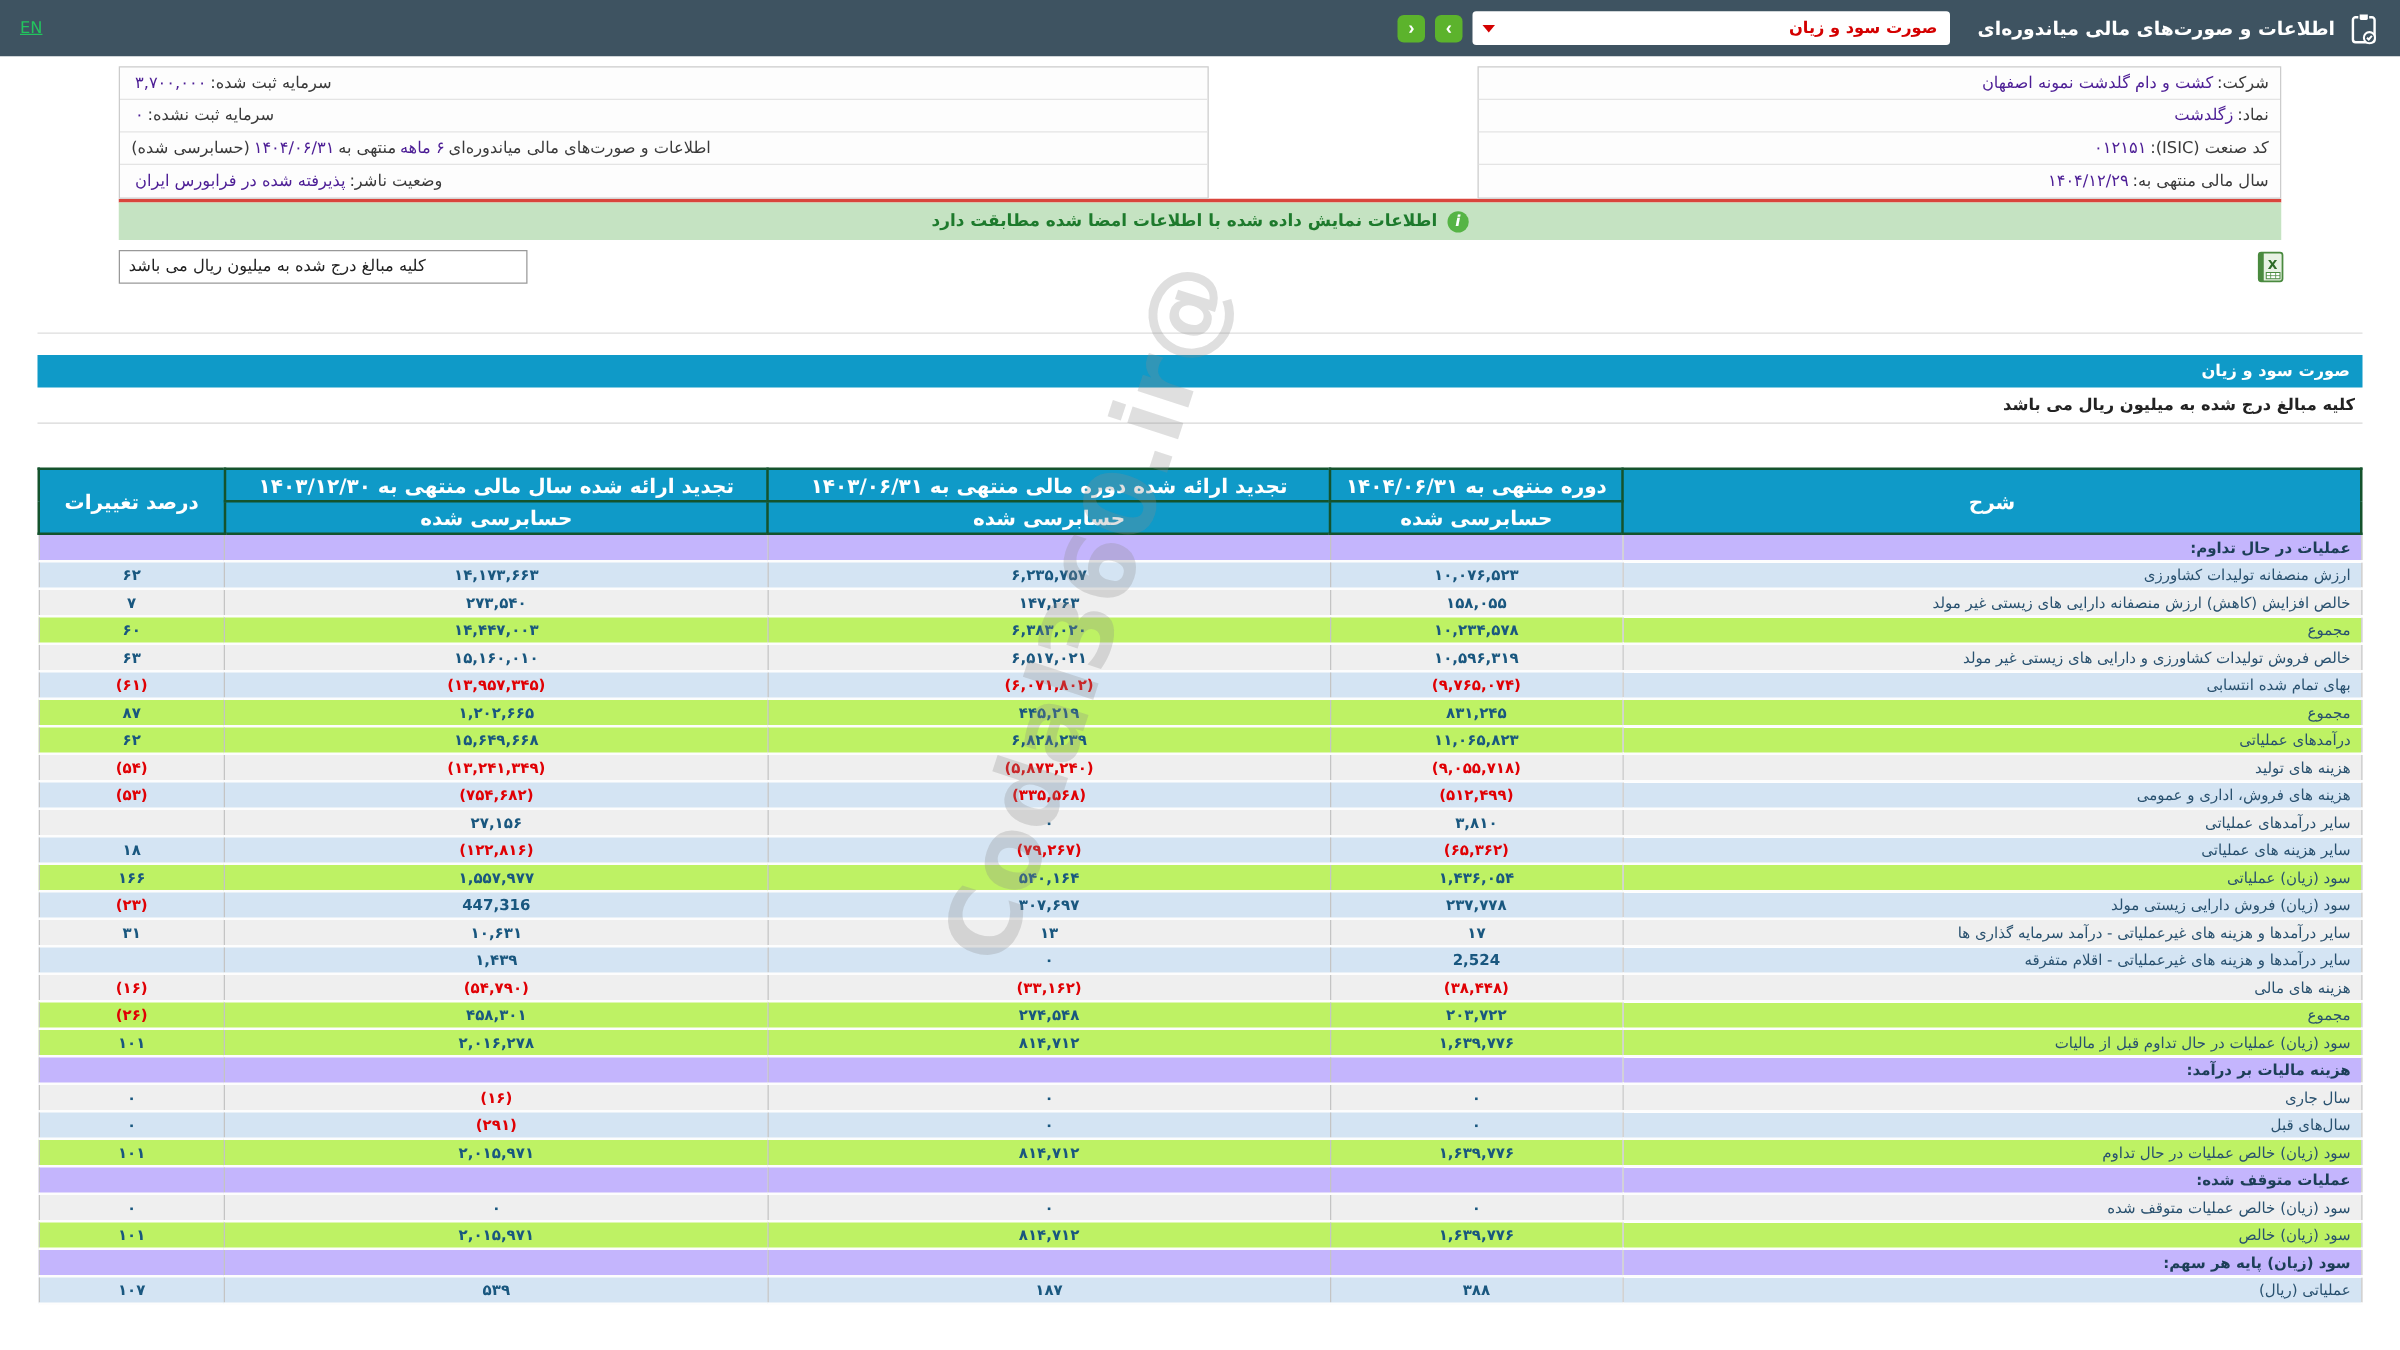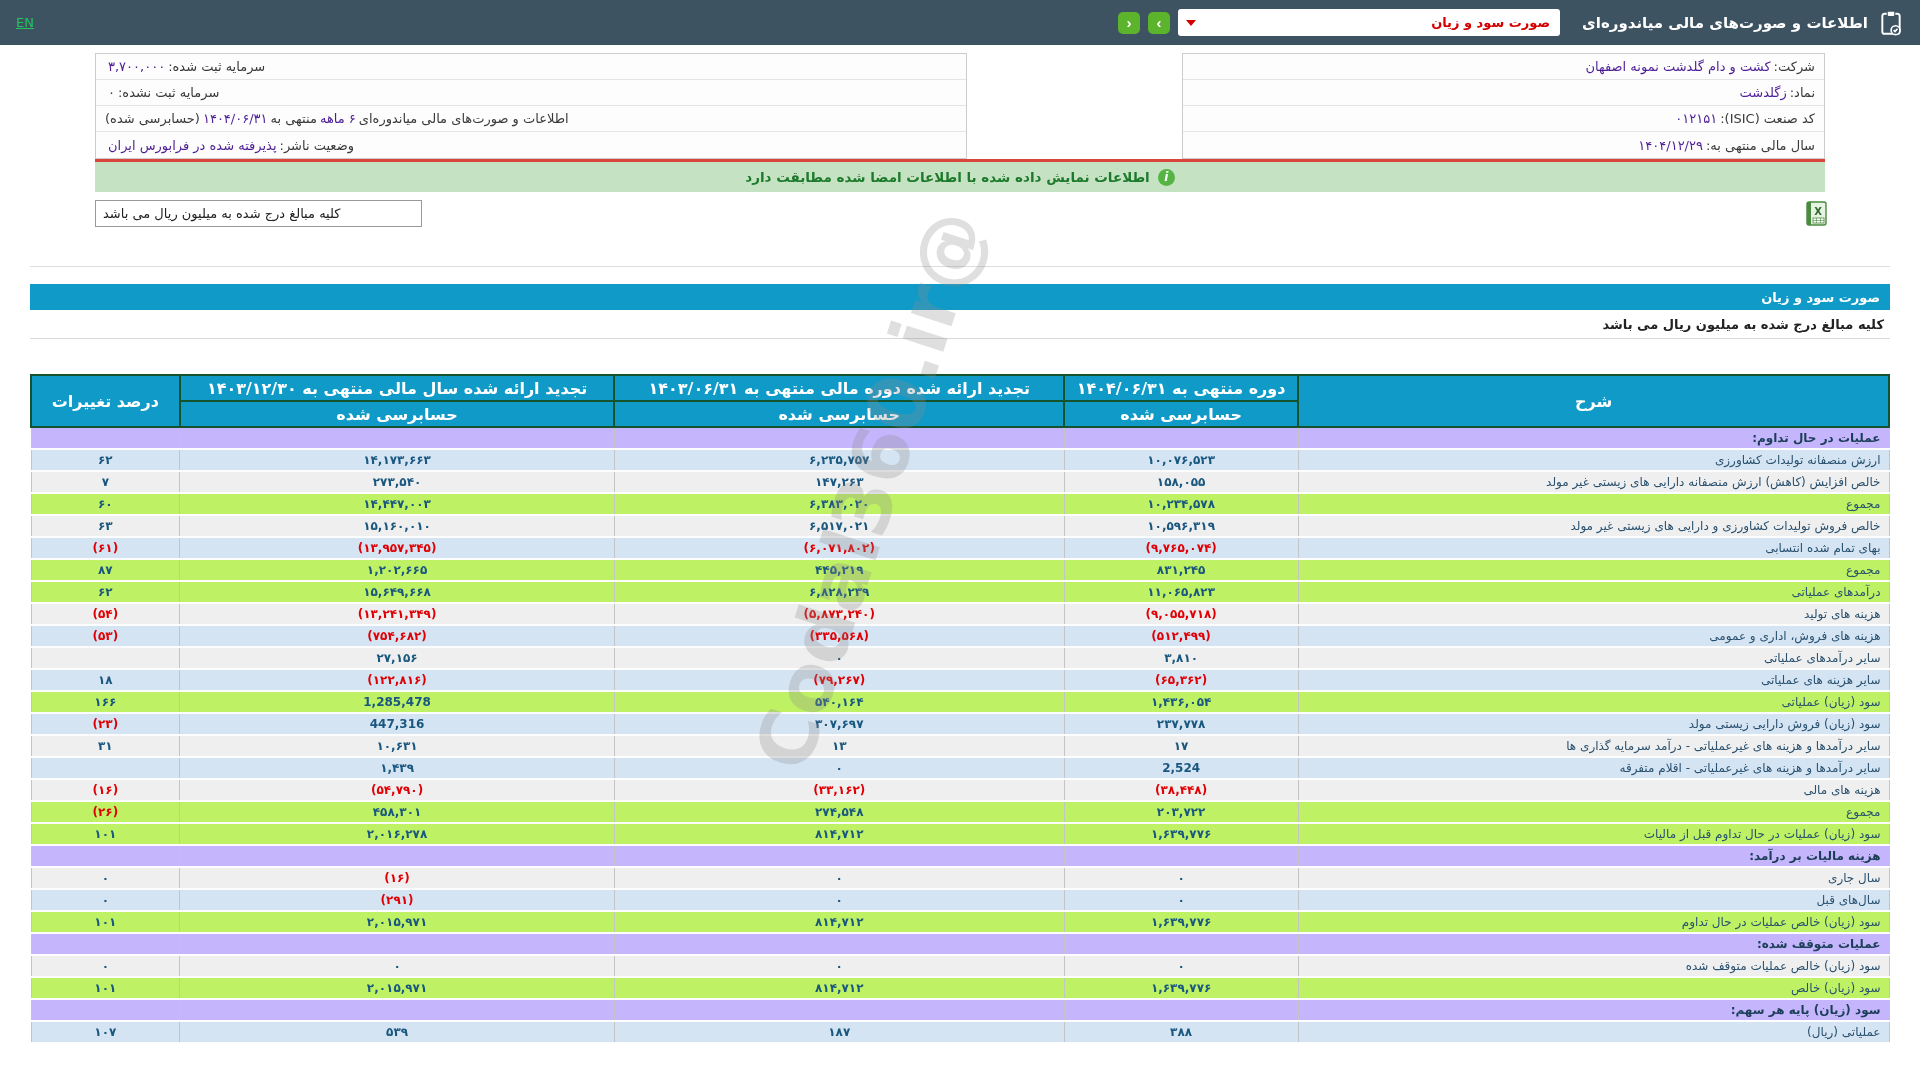--- a/index.html
+++ b/index.html
@@ -304,7 +304,7 @@
           <td class="desc">سود (زیان) عملیاتی</td>
           <td class="num">۱,۴۳۶,۰۵۴</td>
           <td class="num">۵۴۰,۱۶۴</td>
-          <td class="num">1,285,478</td>
+          <td class="num">۱,۵۵۷,۹۷۷</td>
           <td class="num">۱۶۶</td>
         </tr>
         <tr class="blue">

